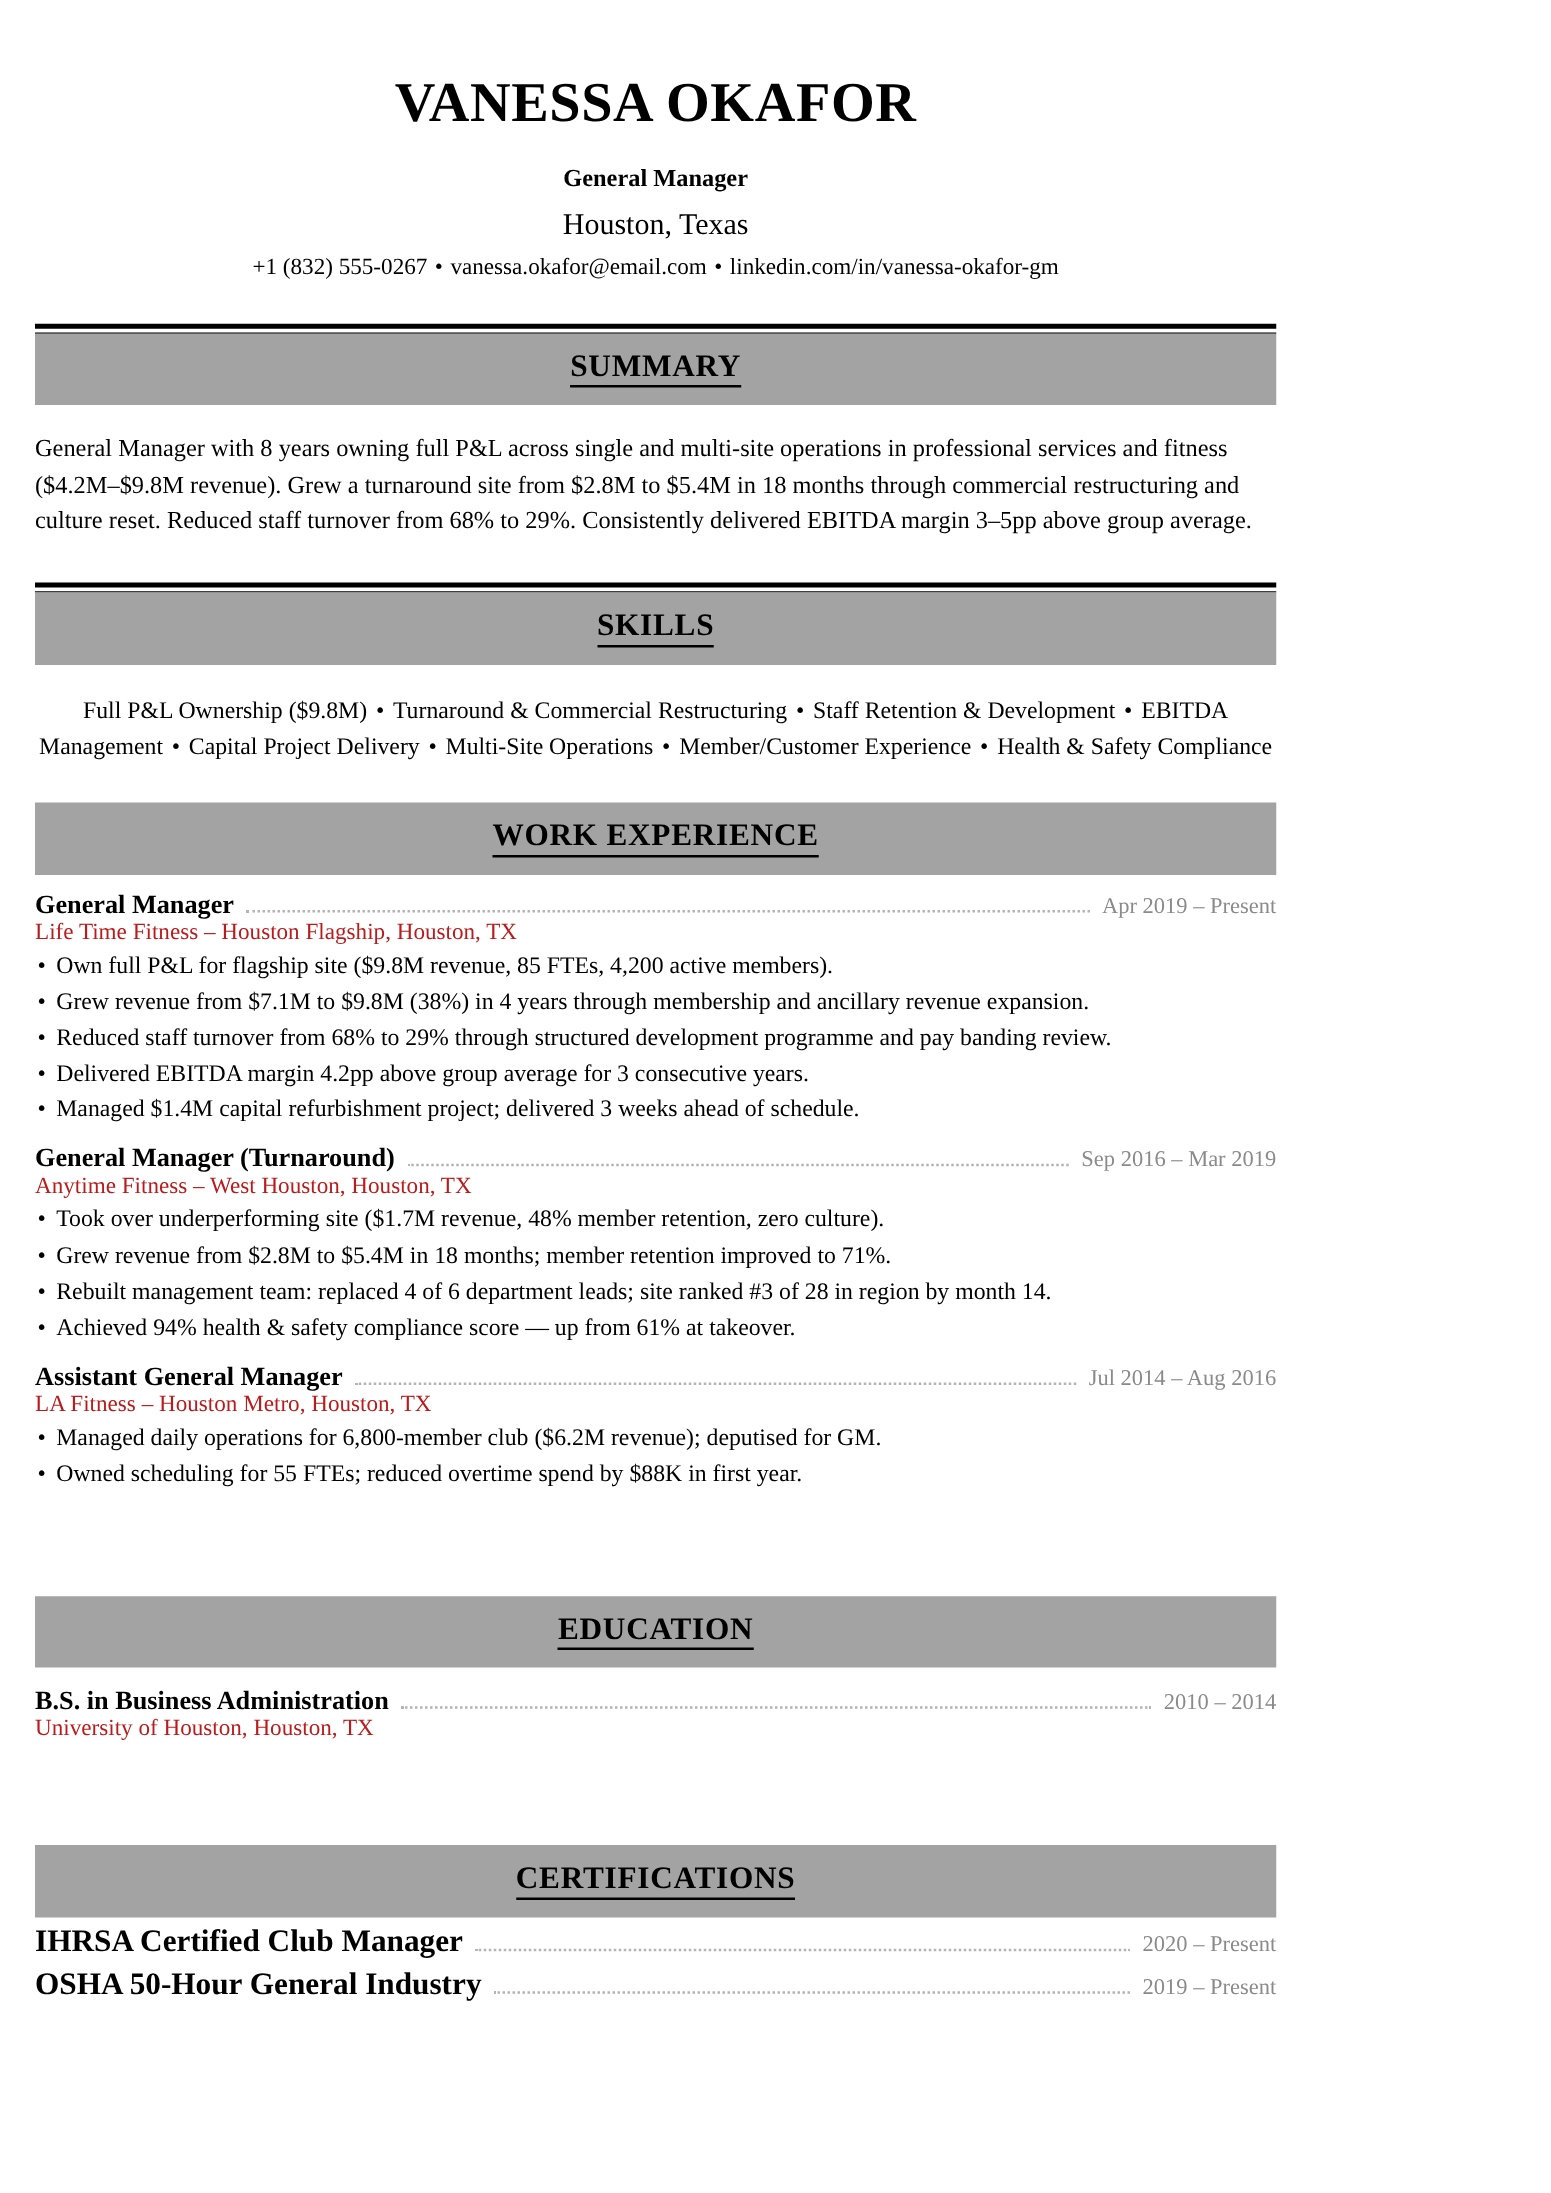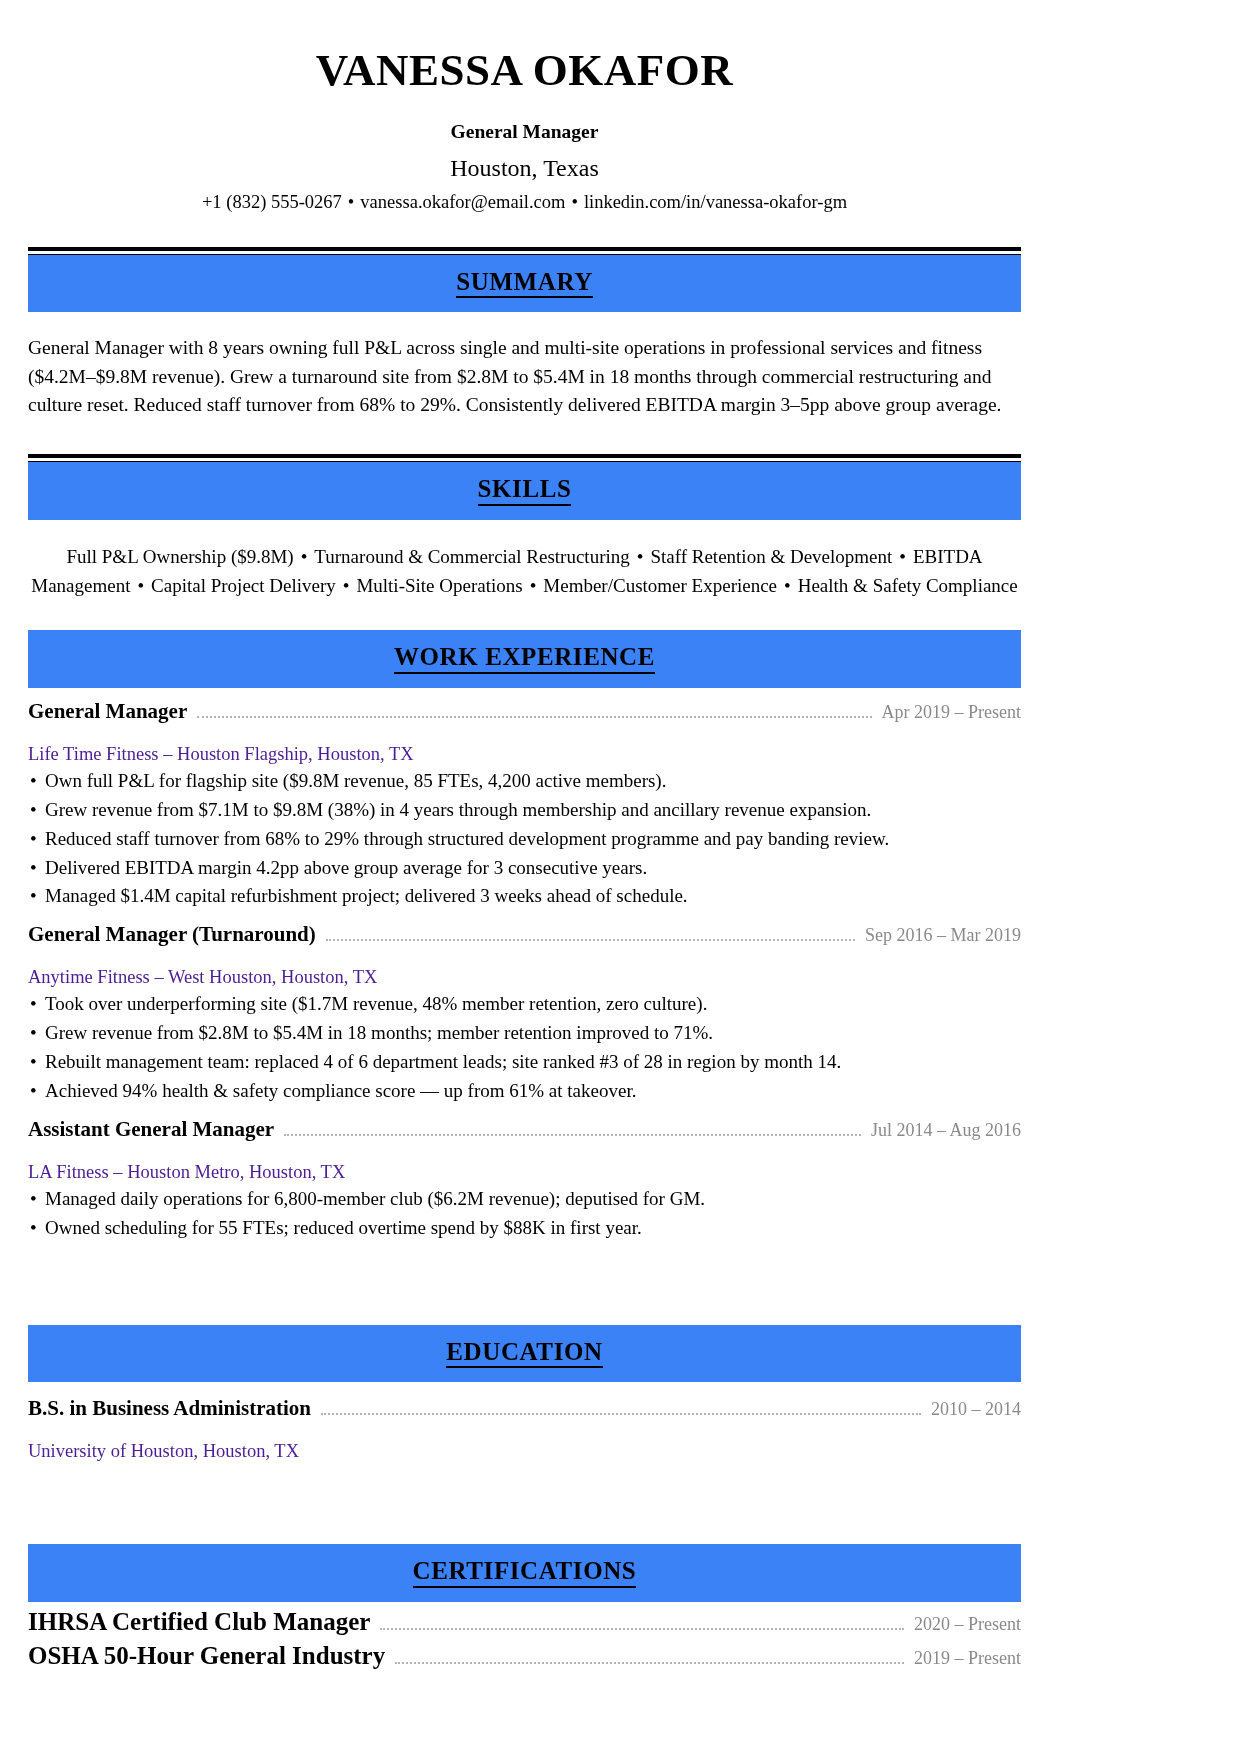--- a/index.html
+++ b/index.html
@@ -19,7 +19,7 @@
     width: 1049px;
     height: 1754px;
     box-sizing: border-box;
-    padding: 0;
+    padding: 12px;
     position: relative;
   }
   .inner {

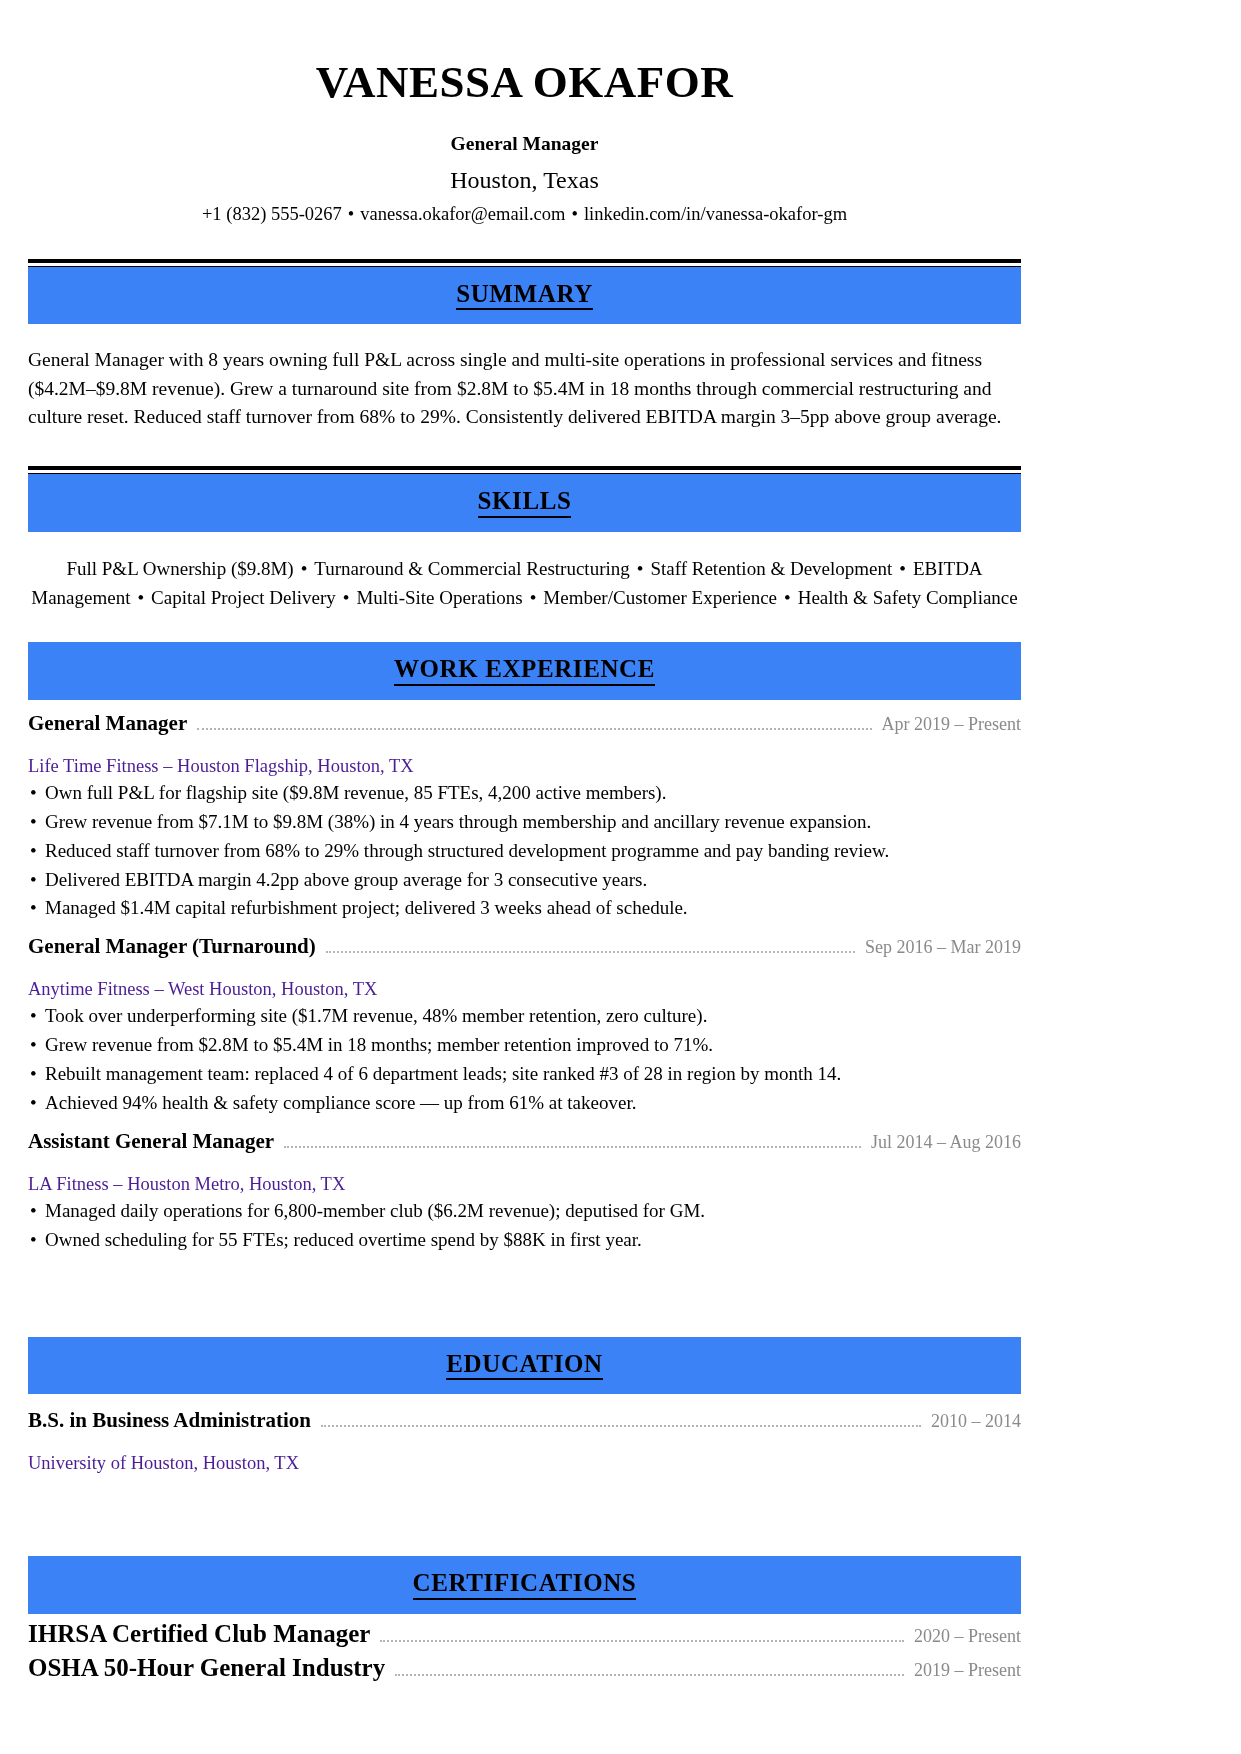--- a/index.html
+++ b/index.html
@@ -71,7 +71,7 @@
     height: 0;
   }
   .band {
-    background: #3b82f6;
+    background: #a3a3a3;
     text-align: center;
     padding: 13px 0 14px 0;
   }

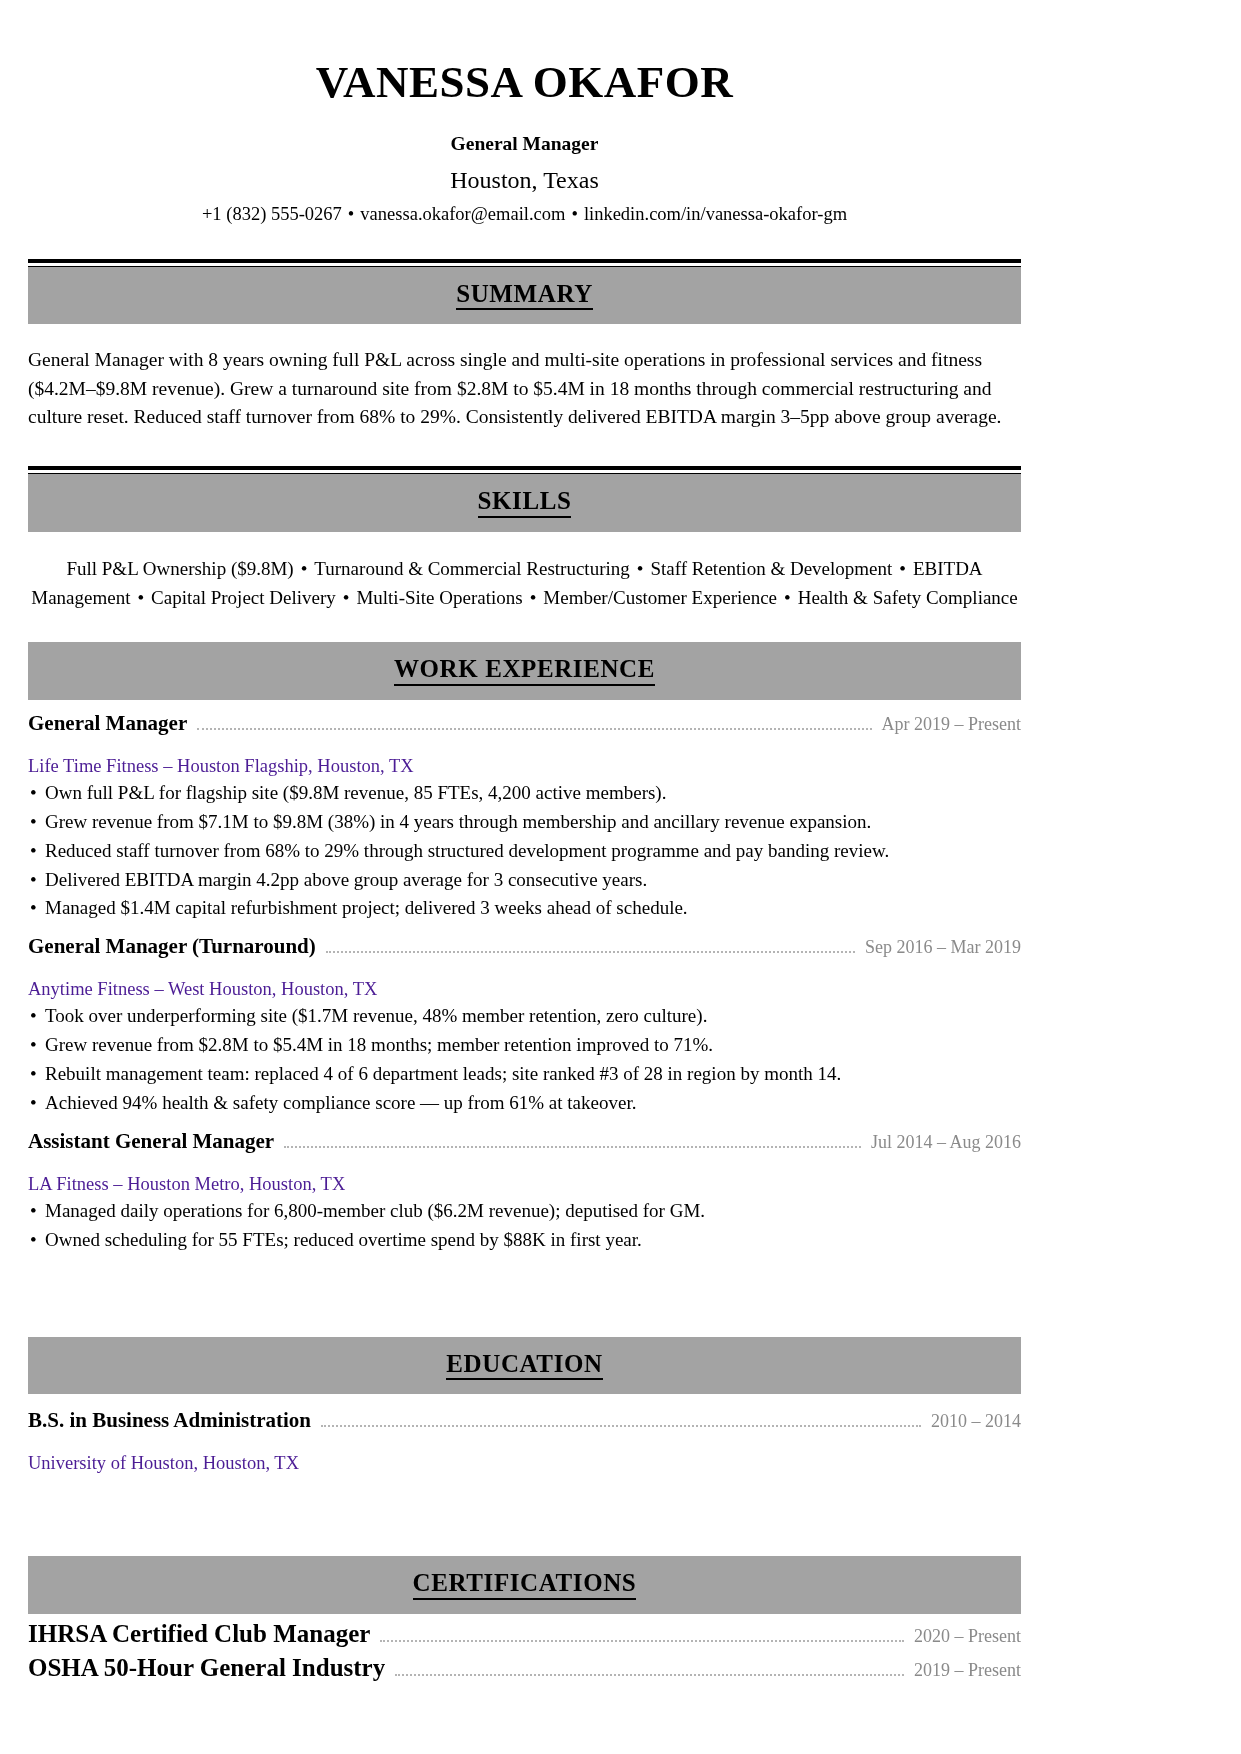--- a/index.html
+++ b/index.html
@@ -136,8 +136,8 @@
   }
   .entry-org {
     font-size: 18.5px;
-    color: #4c1d95;
-    margin-top: 20px;
+    color: #b91c1c;
+    margin-top: 0;
   }
   .bullets {
     margin: 2px 0 0 0;

